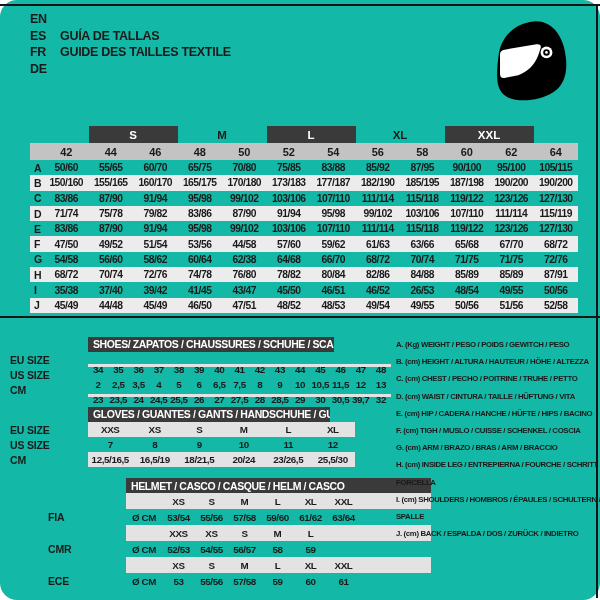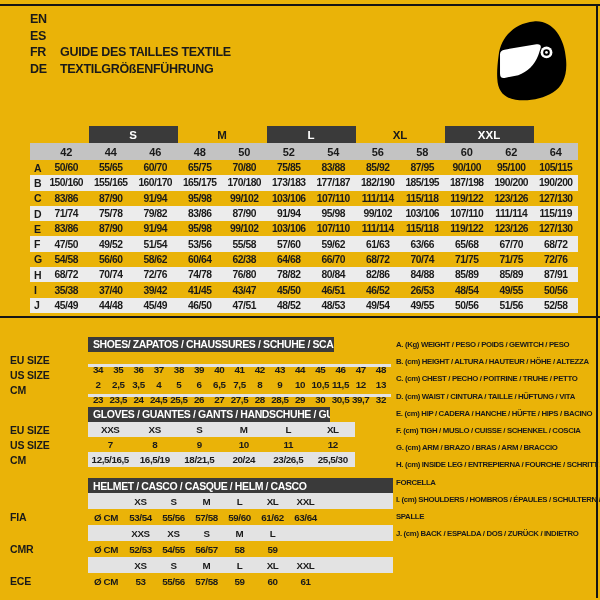--- a/index.html
+++ b/index.html
@@ -9,7 +9,7 @@
     font-family:"Liberation Sans", sans-serif;
     position:relative; overflow:hidden;
   }
-  .page { position:absolute; inset:0; background:#eab308; }
+  .page { position:absolute; inset:0; background:#14b8a6;border-radius:17px; }
 
   .top-border { position:absolute; top:4px; left:0; width:600px; height:2px; background:#151515; }
   .right-border { position:absolute; top:4px; right:2px; width:2px; height:594px; background:#151515; }

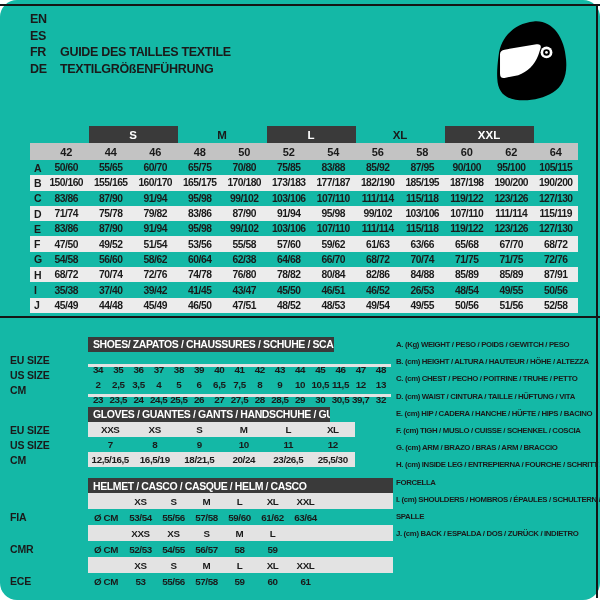--- a/index.html
+++ b/index.html
@@ -78,6 +78,7 @@
       </div>
       <div class="lang-row">
         <div class="lang-code">ES</div>
+        <div class="lang-text">GUÍA DE TALLAS</div>
       </div>
       <div class="lang-row">
         <div class="lang-code">FR</div>

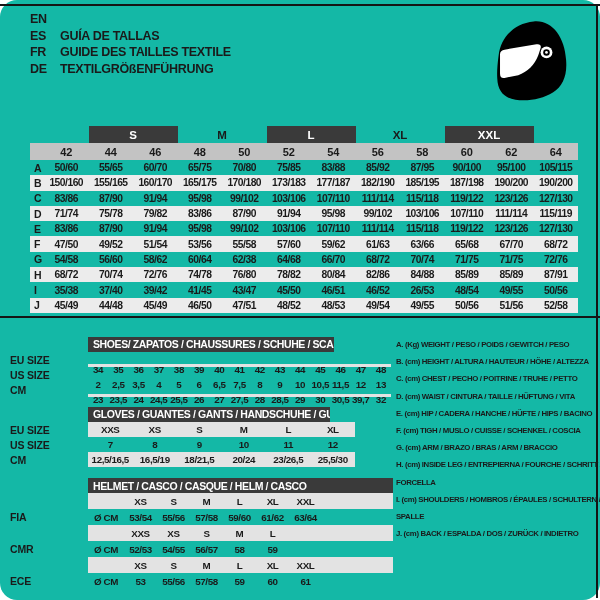--- a/index.html
+++ b/index.html
@@ -86,7 +86,6 @@
       </div>
       <div class="lang-row">
         <div class="lang-code">DE</div>
-        <div class="lang-text">TEXTILGRÖßENFÜHRUNG</div>
       </div>
     </div>
 

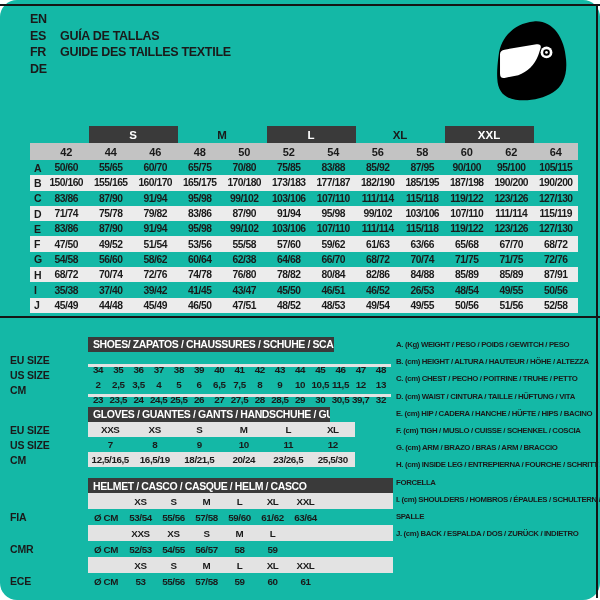--- a/index.html
+++ b/index.html
@@ -204,7 +204,7 @@
           <div class="tcell">49/52</div>
           <div class="tcell">51/54</div>
           <div class="tcell">53/56</div>
-          <div class="tcell">55/58</div>
+          <div class="tcell">44/58</div>
           <div class="tcell">57/60</div>
           <div class="tcell">59/62</div>
           <div class="tcell">61/63</div>

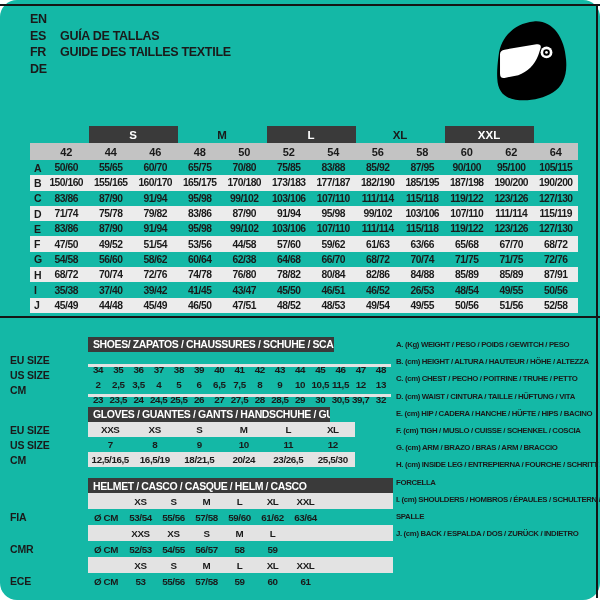--- a/index.html
+++ b/index.html
@@ -41,7 +41,7 @@
   .sub-section { position:absolute; left:0; width:600px; }
   #shoes-section  { top:337px; }
   #gloves-section { top:407px; }
-  #helmet-section { top:478px; }
+  #helmet-section { top:478px;padding-left:38px; }
   .sub-title-row { display:flex; height:15px; }
   .title-spacer { width:88px; }
   .sub-title { background:#3a3a3a; color:#fff; font-weight:bold; font-size:10.5px;

